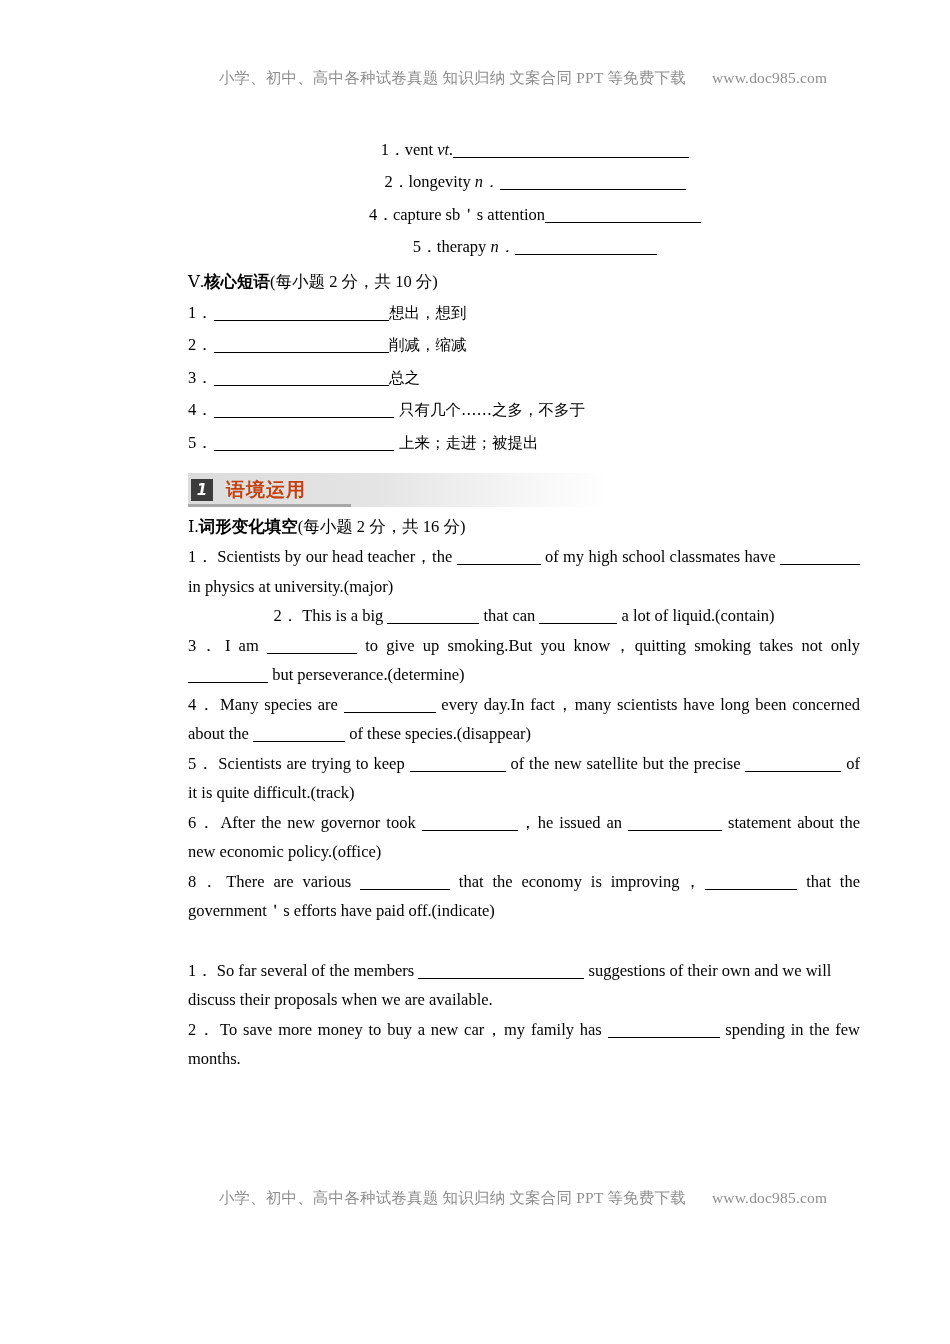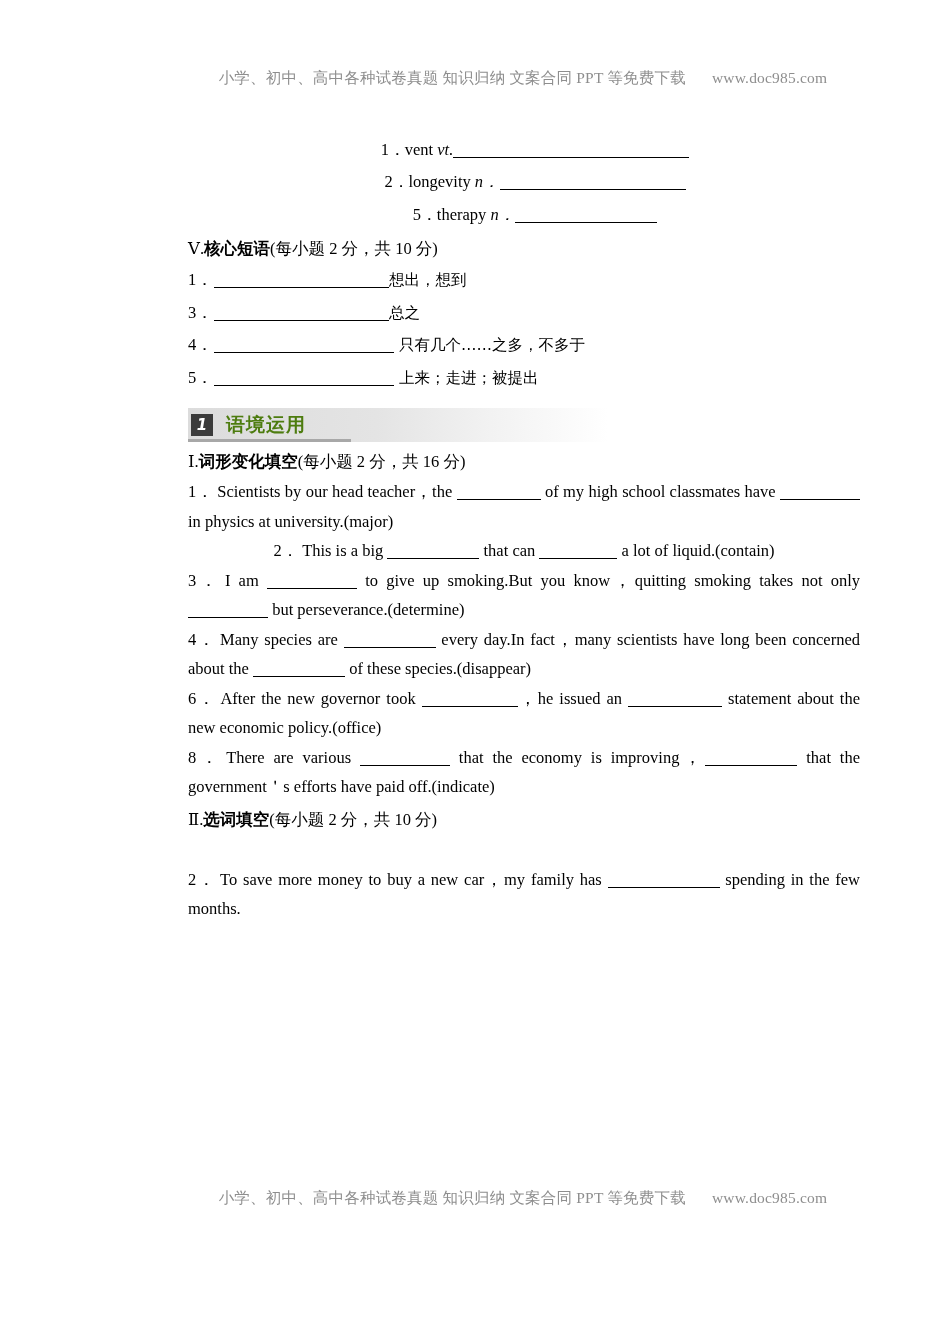--- a/index.html
+++ b/index.html
@@ -189,6 +189,7 @@
     <div class="vocab-list" id="vocab-list">
         <div class="vocab-item"><span class="vocab-num">1．</span><span>vent </span><span class="pos">vt.</span><span class="blank" style="width: 236px;"></span></div>
         <div class="vocab-item"><span class="vocab-num">2．</span><span>longevity </span><span class="pos">n．</span><span class="blank" style="width: 186px;"></span></div>
+        <div class="vocab-item"><span class="vocab-num">4．</span><span>capture sb＇s attention</span><span class="blank" style="width: 156px;"></span></div>
         <div class="vocab-item"><span class="vocab-num">5．</span><span>therapy </span><span class="pos">n．</span><span class="blank" style="width: 142px;"></span></div>
       </div>
 

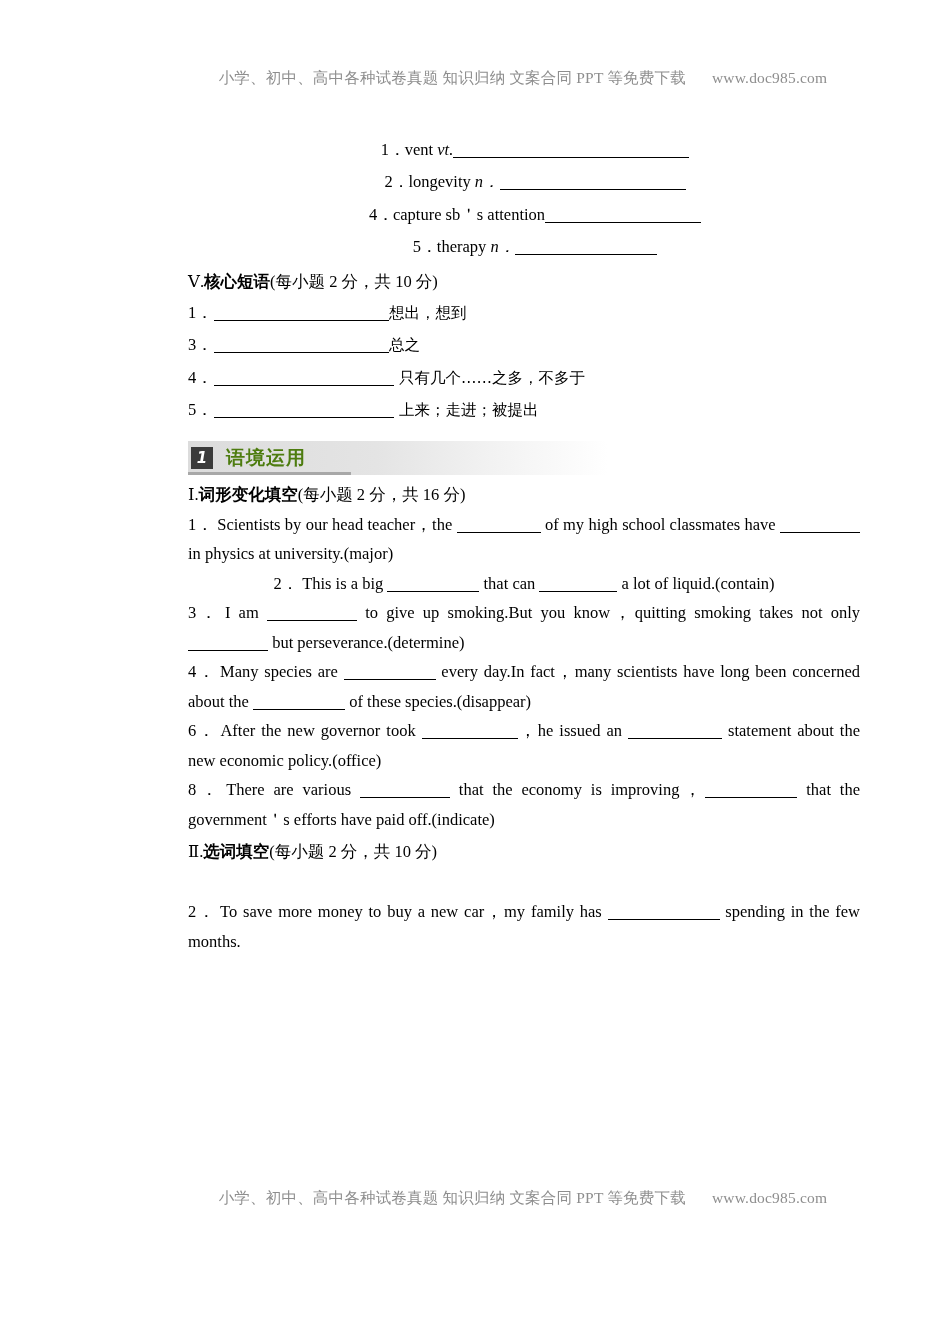--- a/index.html
+++ b/index.html
@@ -199,6 +199,7 @@
 
     <div id="phrase-list">
         <div class="phrase-item"><span class="phrase-num">1．</span><span class="blank" style="width: 175px;"></span><span class="gloss">想出，想到</span></div>
+        <div class="phrase-item"><span class="phrase-num">2．</span><span class="blank" style="width: 175px;"></span><span class="gloss">削减，缩减</span></div>
         <div class="phrase-item"><span class="phrase-num">3．</span><span class="blank" style="width: 175px;"></span><span class="gloss">总之</span></div>
         <div class="phrase-item"><span class="phrase-num">4．</span><span class="blank" style="width: 180px; margin-right: 5px;"></span><span class="gloss">只有几个……之多，不多于</span></div>
         <div class="phrase-item"><span class="phrase-num">5．</span><span class="blank" style="width: 180px; margin-right: 5px;"></span><span class="gloss">上来；走进；被提出</span></div>

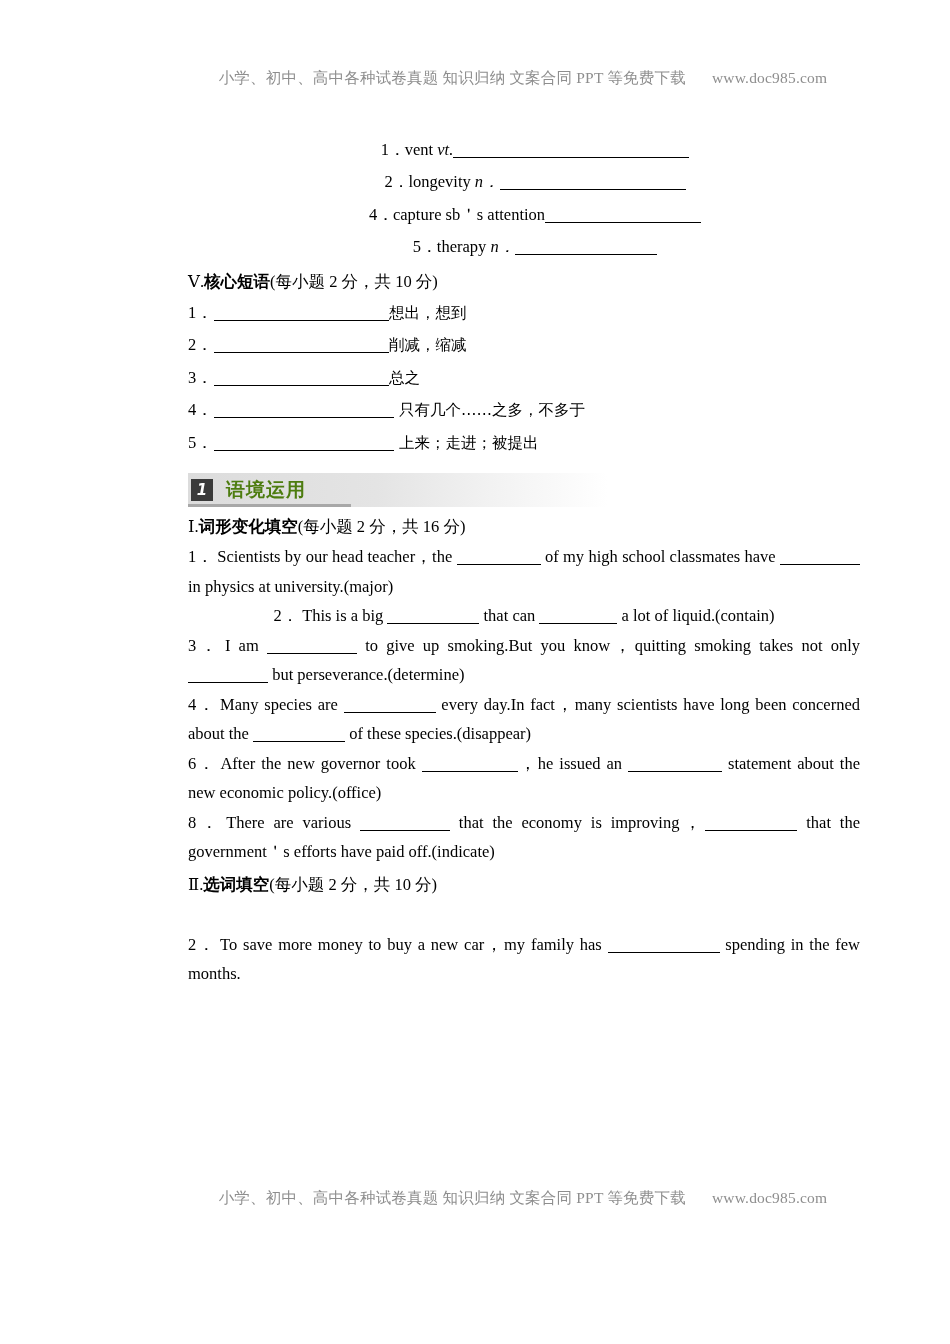--- a/index.html
+++ b/index.html
@@ -153,7 +153,7 @@
     font-size: 19px;
     font-weight: bold;
     letter-spacing: 1px;
-    color: #4d7c0f;
+    color: #c2410c;
   }
 
   

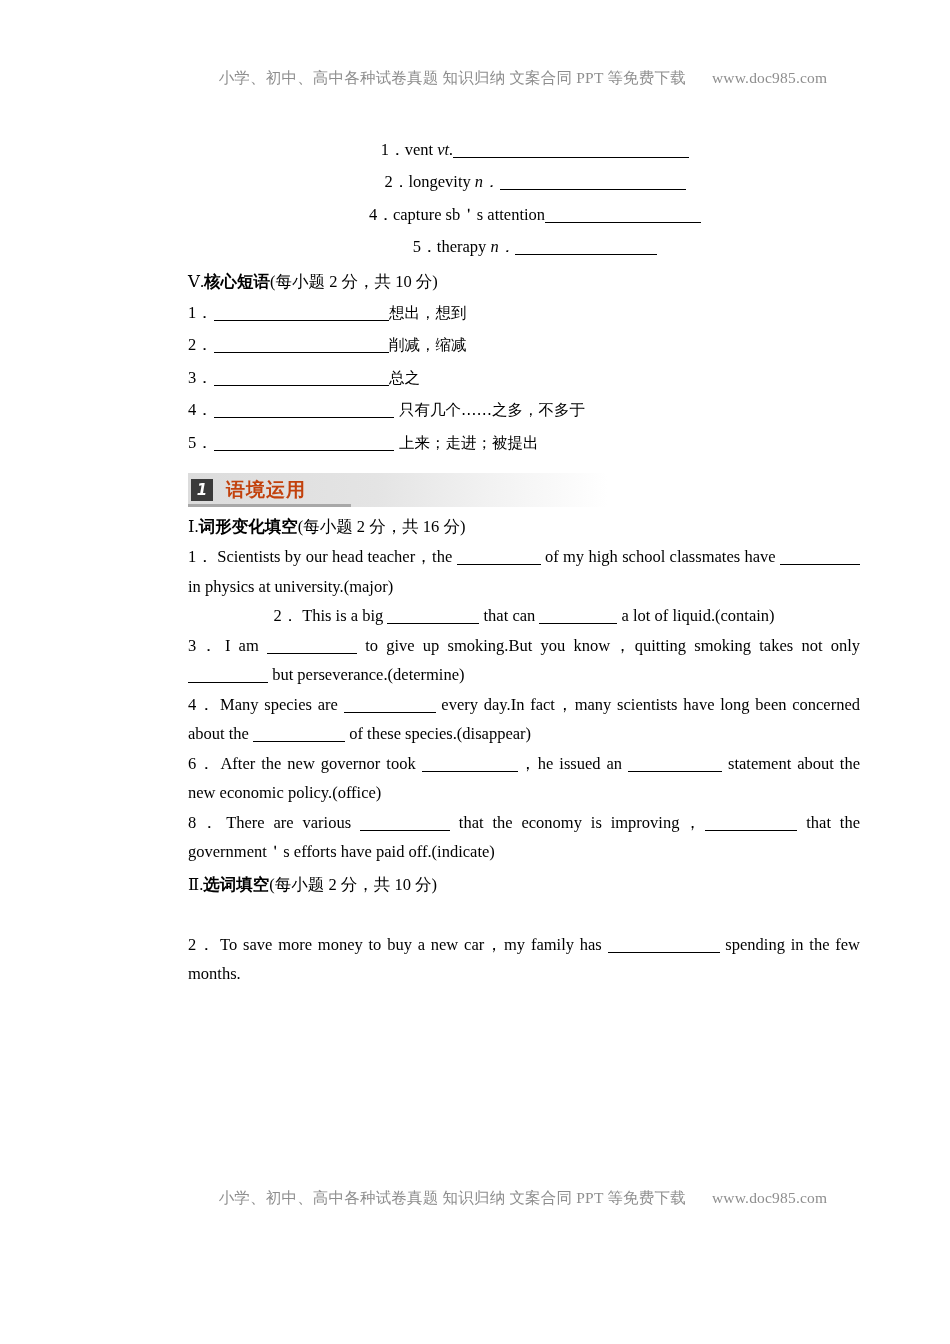--- a/index.html
+++ b/index.html
@@ -221,6 +221,7 @@
         <div class="q" style="text-align: center;"><span class="qnum">2．</span><span>This is a big </span><span class="blank" style="width: 92px;"></span><span> that can </span><span class="blank" style="width: 78px;"></span><span> a lot of liquid.(contain)</span></div>
         <div class="q q-justify"><span class="qnum">3．</span><span>I am </span><span class="blank" style="width: 90px;"></span><span> to give up smoking.But you know，quitting smoking takes not only </span><span class="blank" style="width: 80px;"></span><span> but perseverance.(determine)</span></div>
         <div class="q q-justify"><span class="qnum">4．</span><span>Many species are </span><span class="blank" style="width: 92px;"></span><span> every day.In fact，many scientists have long been concerned about the </span><span class="blank" style="width: 92px;"></span><span> of these species.(disappear)</span></div>
+        <div class="q q-justify"><span class="qnum">5．</span><span>Scientists are trying to keep </span><span class="blank" style="width: 96px;"></span><span> of the new satellite but the precise </span><span class="blank" style="width: 96px;"></span><span> of it is quite difficult.(track)</span></div>
         <div class="q q-justify"><span class="qnum">6．</span><span>After the new governor took </span><span class="blank" style="width: 96px;"></span><span>，he issued an </span><span class="blank" style="width: 94px;"></span><span> statement about the new economic policy.(office)</span></div>
         <div class="q q-justify"><span class="qnum">8．</span><span>There are various </span><span class="blank" style="width: 90px;"></span><span> that the economy is improving，</span><span class="blank" style="width: 92px;"></span><span> that the government＇s efforts have paid off.(indicate)</span></div>
       </div>

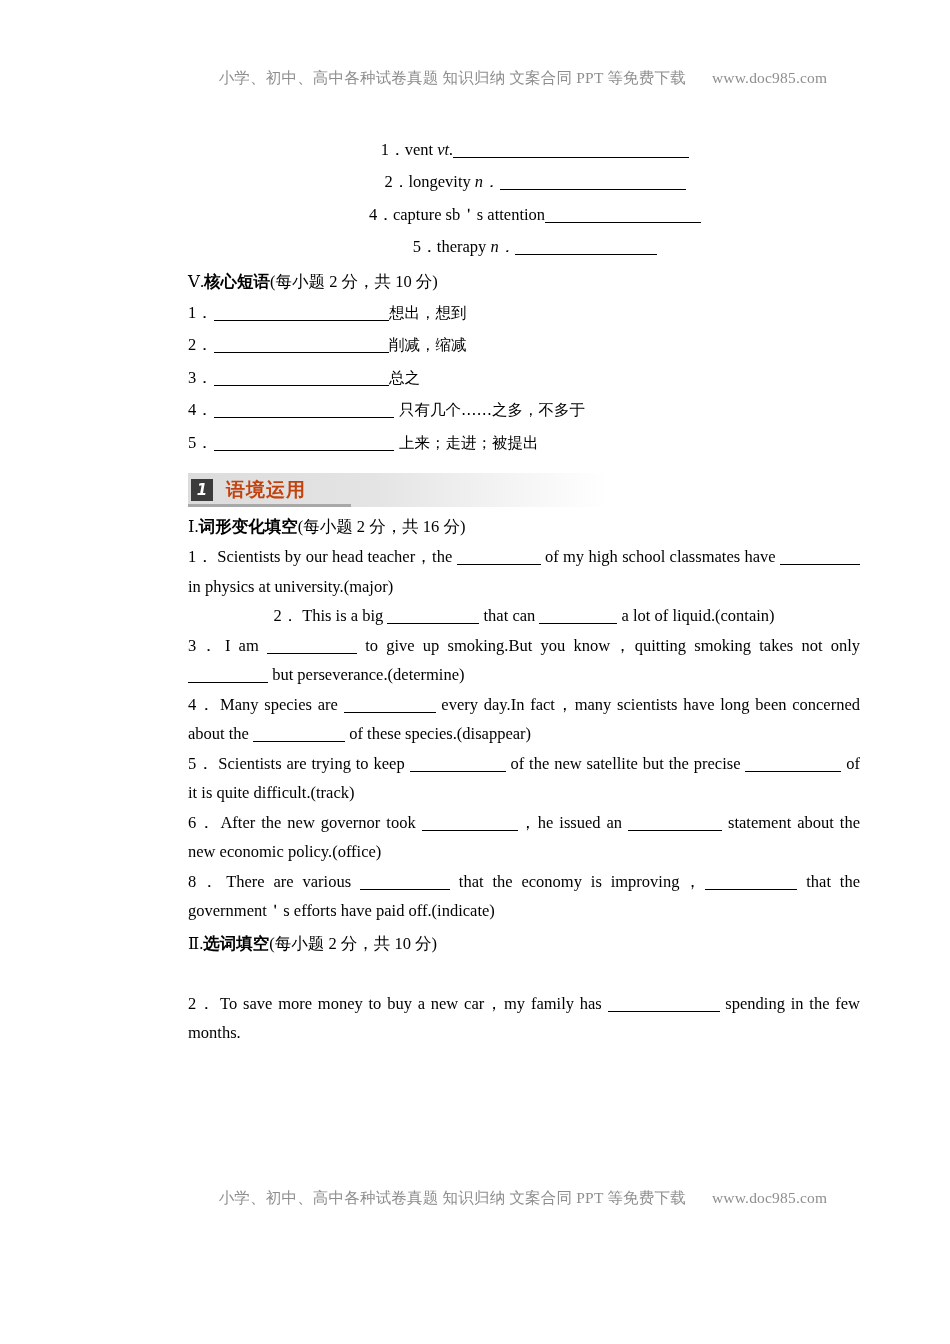--- a/index.html
+++ b/index.html
@@ -226,9 +226,6 @@
         <div class="q q-justify"><span class="qnum">8．</span><span>There are various </span><span class="blank" style="width: 90px;"></span><span> that the economy is improving，</span><span class="blank" style="width: 92px;"></span><span> that the government＇s efforts have paid off.(indicate)</span></div>
       </div>
 
-    <div class="sec-heading">
-      <span class="sec-roman">Ⅱ</span><span>.</span><span class="sec-title">选词填空</span><span class="sec-score">(每小题 2 分，共 10 分)</span>
-    </div>
 
     <div class="spacer-line"></div>
 

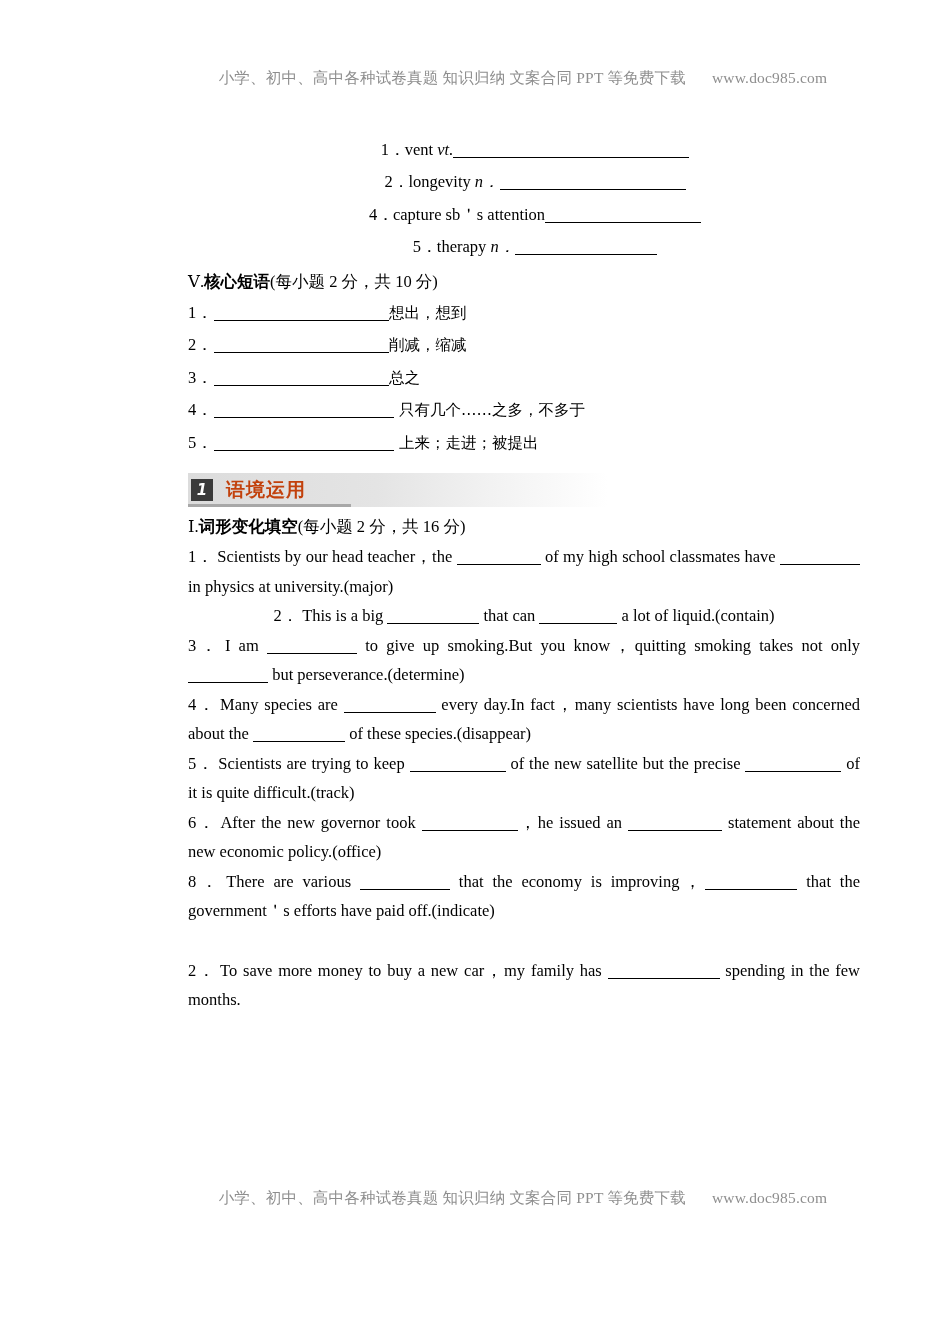--- a/index.html
+++ b/index.html
@@ -230,6 +230,7 @@
     <div class="spacer-line"></div>
 
     <div id="wc-list">
+        <div class="q" style="text-align: left;"><span class="qnum">1．</span><span>So far several of the members </span><span class="blank" style="width: 166px;"></span><span> suggestions of their own and we will discuss their proposals when we are available.</span></div>
         <div class="q q-justify"><span class="qnum">2．</span><span>To save more money to buy a new car，my family has </span><span class="blank" style="width: 112px;"></span><span> spending in the few months.</span></div>
       </div>
 

